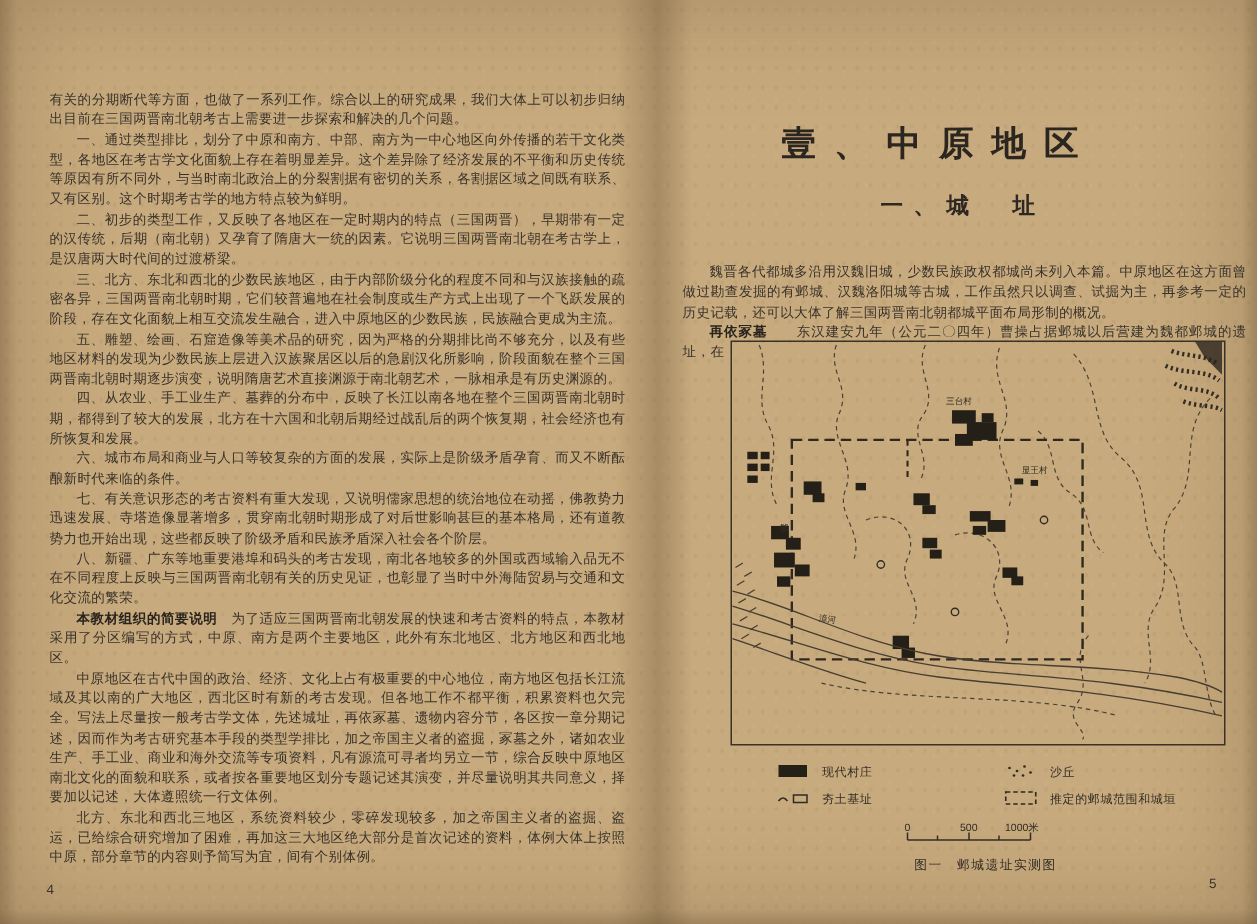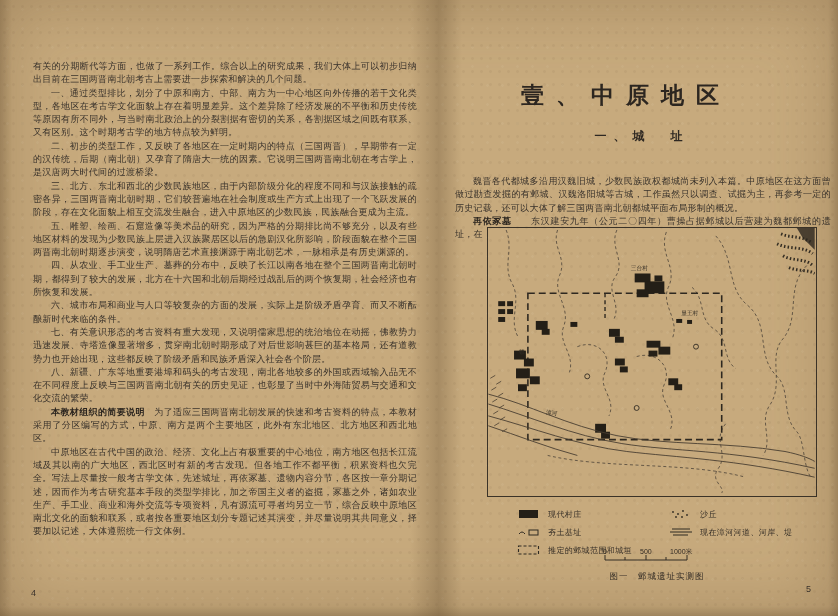--- a/index.html
+++ b/index.html
@@ -33,7 +33,7 @@
   .chapter-title{position:absolute;left:436px;top:80px;width:380px;text-align:center;
     font-size:23px;font-weight:bold;letter-spacing:12px;color:#2c2620;filter:blur(.28px);white-space:nowrap;}
   .section-title{position:absolute;left:452px;top:128px;width:380px;text-align:center;
-    font-size:12px;font-weight:bold;letter-spacing:7px;color:#2e2822;filter:blur(.3px);}
+    font-size:15px;font-weight:bold;letter-spacing:7px;color:#2e2822;filter:blur(.3px);}
   .page-right-text{position:absolute;left:455px;top:151px;width:376px;}
 
   .map-figure{position:absolute;left:487px;top:227px;width:330px;height:270px;

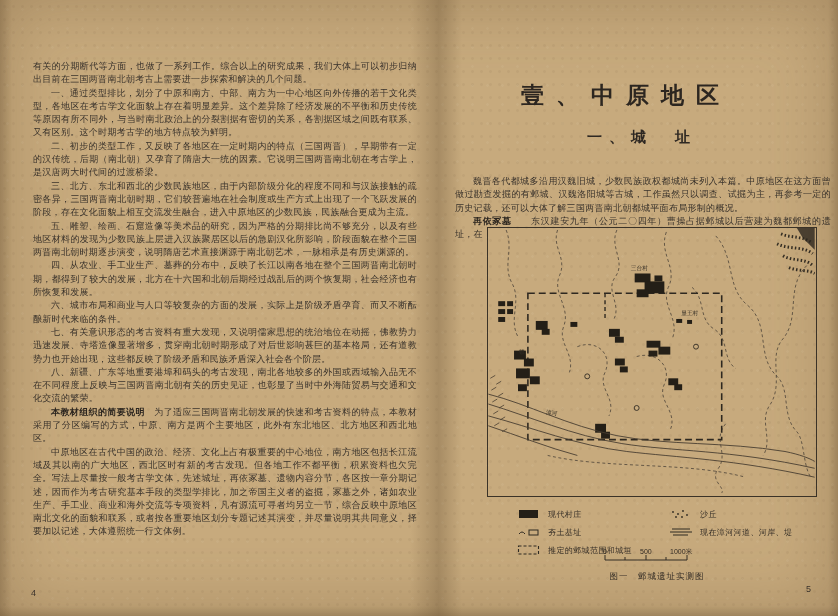--- a/index.html
+++ b/index.html
@@ -193,16 +193,6 @@
   </div>
   <div class="legend-row">
     <svg class="legend-icon" width="24" height="12">
-      <g stroke="#2f2a22" stroke-width="1">
-          <line x1="3" y1="3" x2="21" y2="3"></line>
-          <line x1="1" y1="6" x2="23" y2="6"></line>
-          <line x1="4" y1="9" x2="19" y2="9"></line>
-        </g>
-    </svg>
-    <span class="legend-label">现在漳河河道、河岸、堤</span>
-  </div>
-  <div class="legend-row">
-    <svg class="legend-icon" width="24" height="12">
         <rect x="1.5" y="2" width="20" height="8" fill="none" stroke="#2f2a22" stroke-width="1.1" stroke-dasharray="3,2"></rect>
       </svg>
     <span class="legend-label">推定的邺城范围和城垣</span>

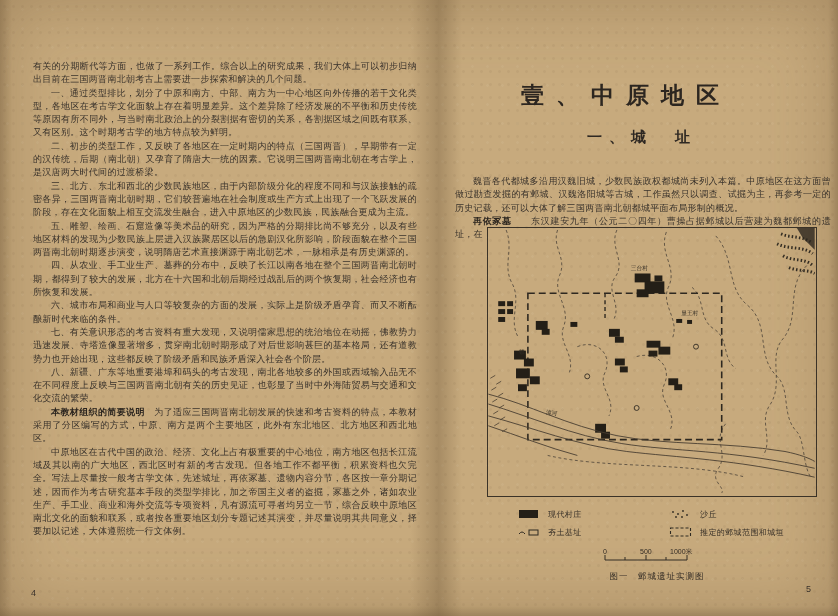--- a/index.html
+++ b/index.html
@@ -71,6 +71,7 @@
   <p><b></b><span>八、新疆、广东等地重要港埠和码头的考古发现，南北各地较多的外国或西域输入品无不在不同程度上反映与三国两晋南北朝有关的历史见证，也彰显了当时中外海陆贸易与交通和文化交流的繁荣。</span></p>
   <p><b>本教材组织的简要说明</b><span>　为了适应三国两晋南北朝发展的快速和考古资料的特点，本教材采用了分区编写的方式，中原、南方是两个主要地区，此外有东北地区、北方地区和西北地区。</span></p>
   <p><b></b><span>中原地区在古代中国的政治、经济、文化上占有极重要的中心地位，南方地区包括长江流域及其以南的广大地区，西北区时有新的考古发现。但各地工作不都平衡，积累资料也欠完全。写法上尽量按一般考古学文体，先述城址，再依冢墓、遗物内容分节，各区按一章分期记述，因而作为考古研究基本手段的类型学排比，加之帝国主义者的盗掘，冢墓之外，诸如农业生产、手工业、商业和海外交流等专项资料，凡有源流可寻者均另立一节，综合反映中原地区南北文化的面貌和联系，或者按各重要地区划分专题记述其演变，并尽量说明其共同意义，择要加以记述，大体遵照统一行文体例。</span></p>
+  <p><b></b><span>北方、东北和西北三地区，系统资料较少，零碎发现较多，加之帝国主义者的盗掘、盗运，已给综合研究增加了困难，再加这三大地区绝大部分是首次记述的资料，体例大体上按照中原，部分章节的内容则予简写为宜，间有个别体例。</span></p>
 </div>
 <div class="page-num pn-left">4</div>
 

